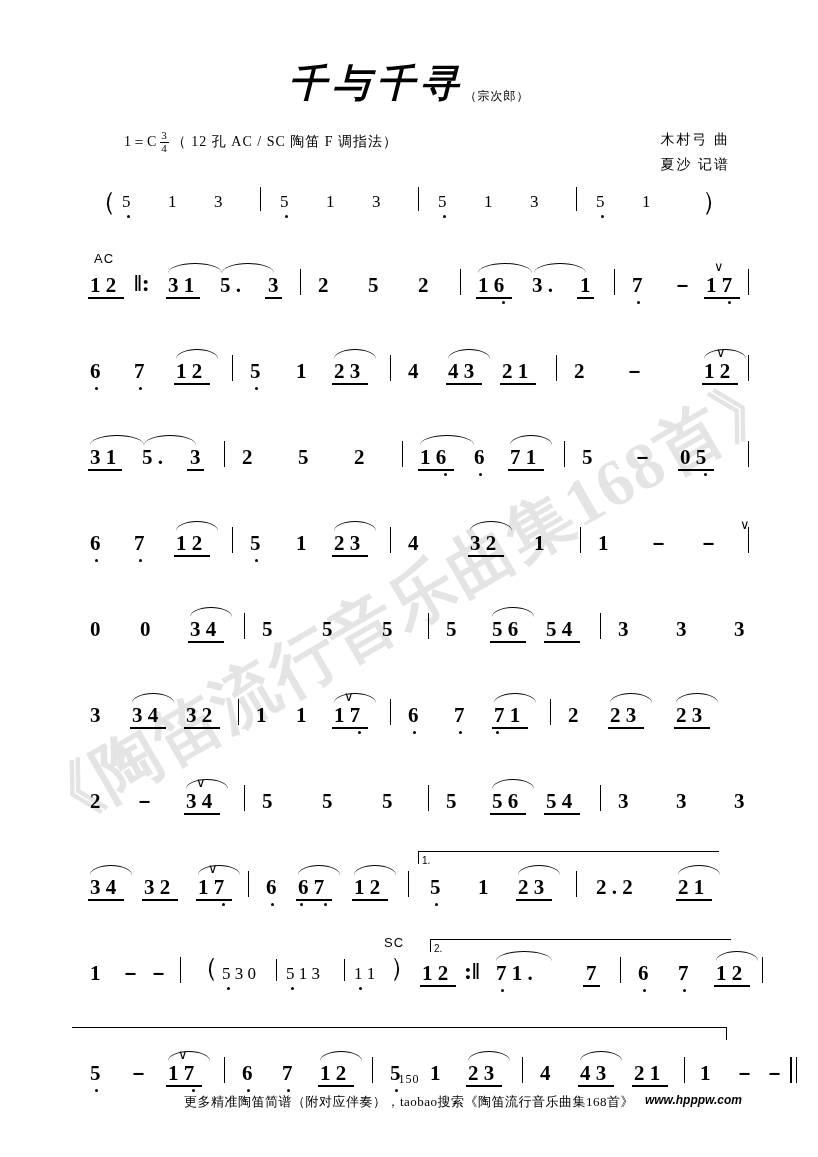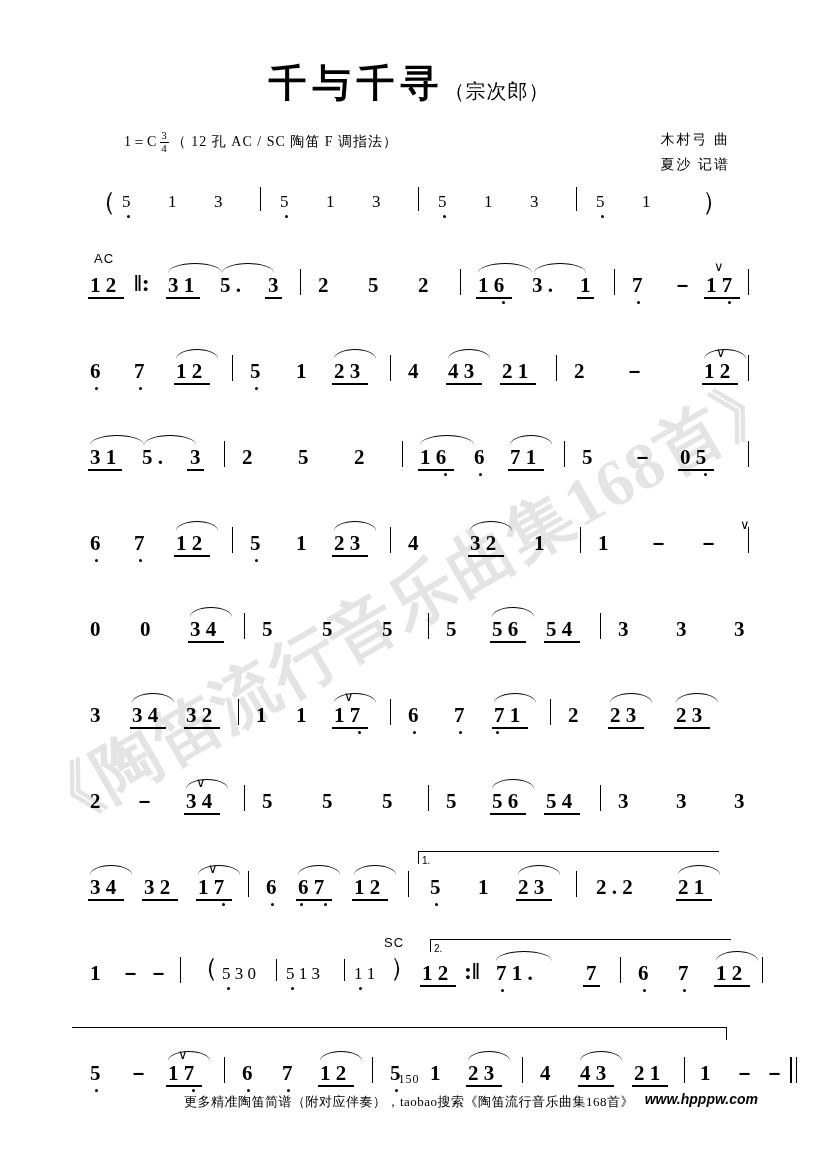--- a/index.html
+++ b/index.html
@@ -52,6 +52,7 @@
     letter-spacing: 6px;
     display: inline-block;
     vertical-align: middle;
+    font-style: italic;
   }
   .title-sub {
     font-size: 20px;

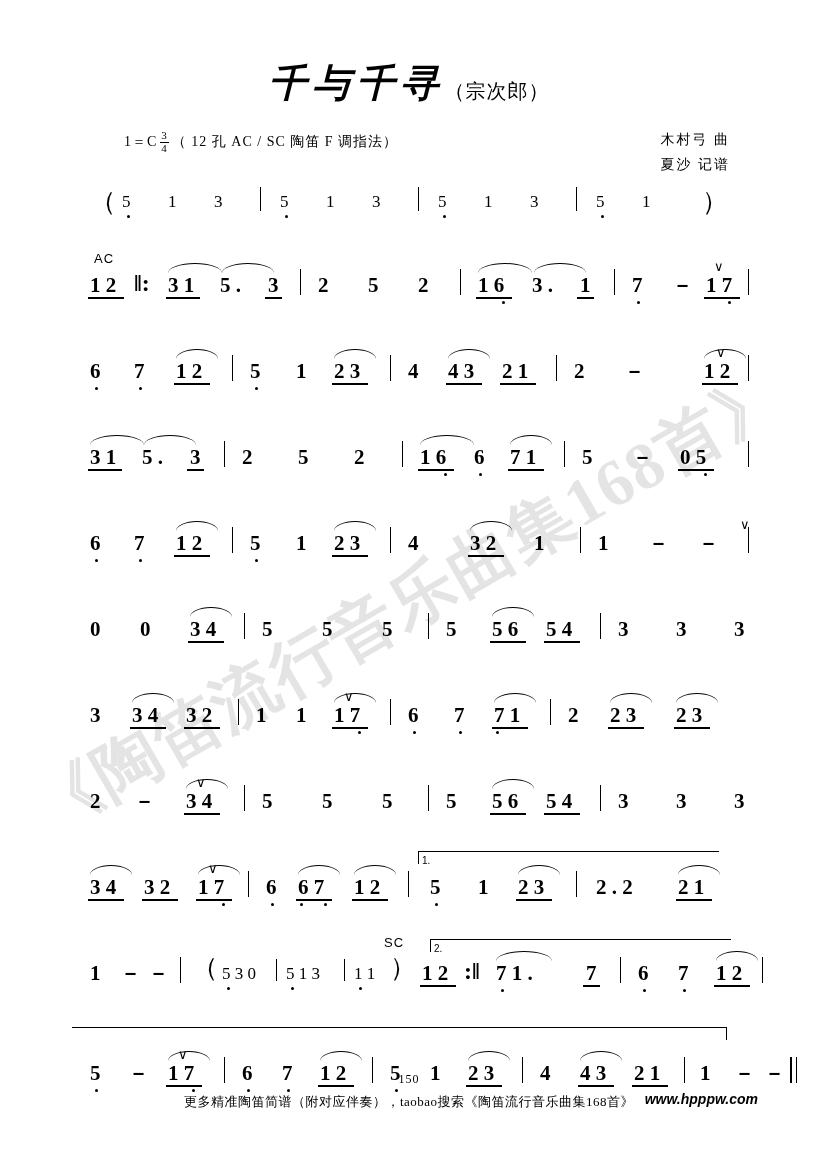--- a/index.html
+++ b/index.html
@@ -55,7 +55,7 @@
     font-style: italic;
   }
   .title-sub {
-    font-size: 20px;
+    font-size: 12px;
     display: inline-block;
     vertical-align: bottom;
     padding-bottom: 4px;

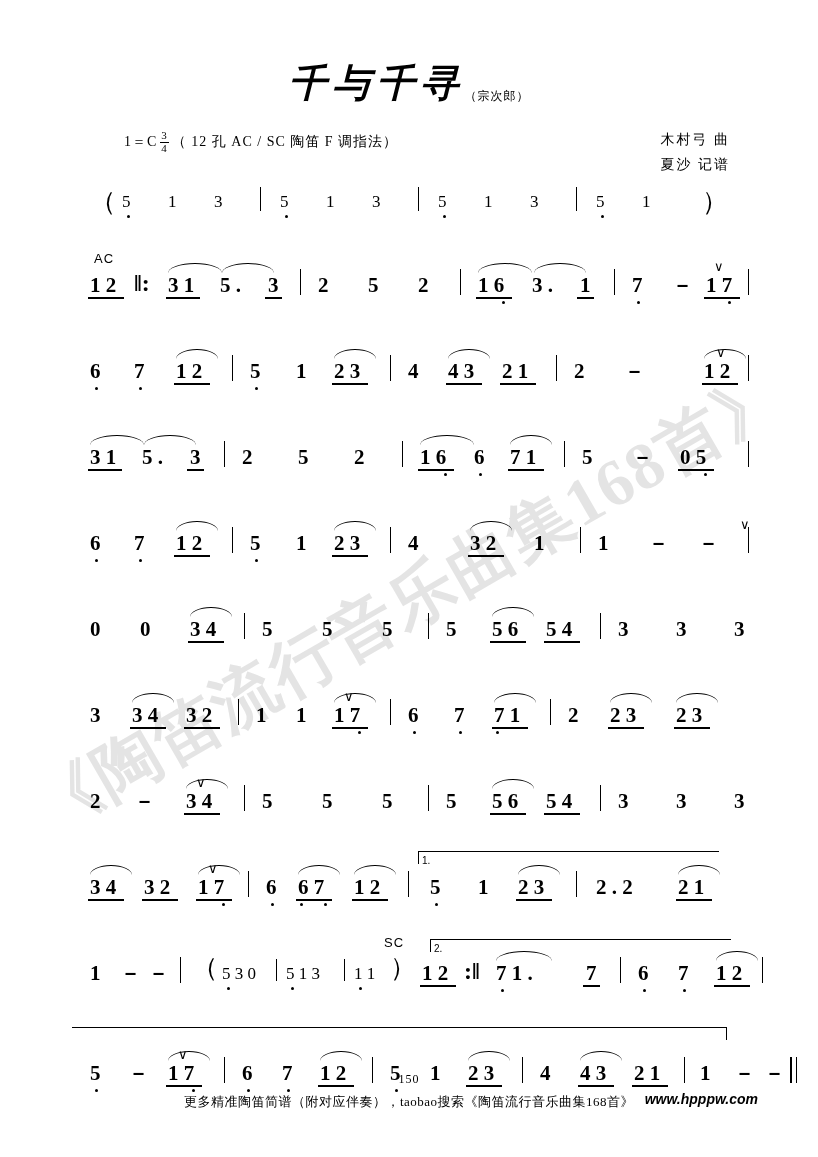--- a/index.html
+++ b/index.html
@@ -207,10 +207,10 @@
   }
   .site {
     position: absolute;
-    right: 60px;
+    right: 76px;
     bottom: 18px;
     font-family: "Liberation Sans", sans-serif;
-    font-size: 14px;
+    font-size: 12px;
     font-weight: bold;
     font-style: italic;
     letter-spacing: 0px;

